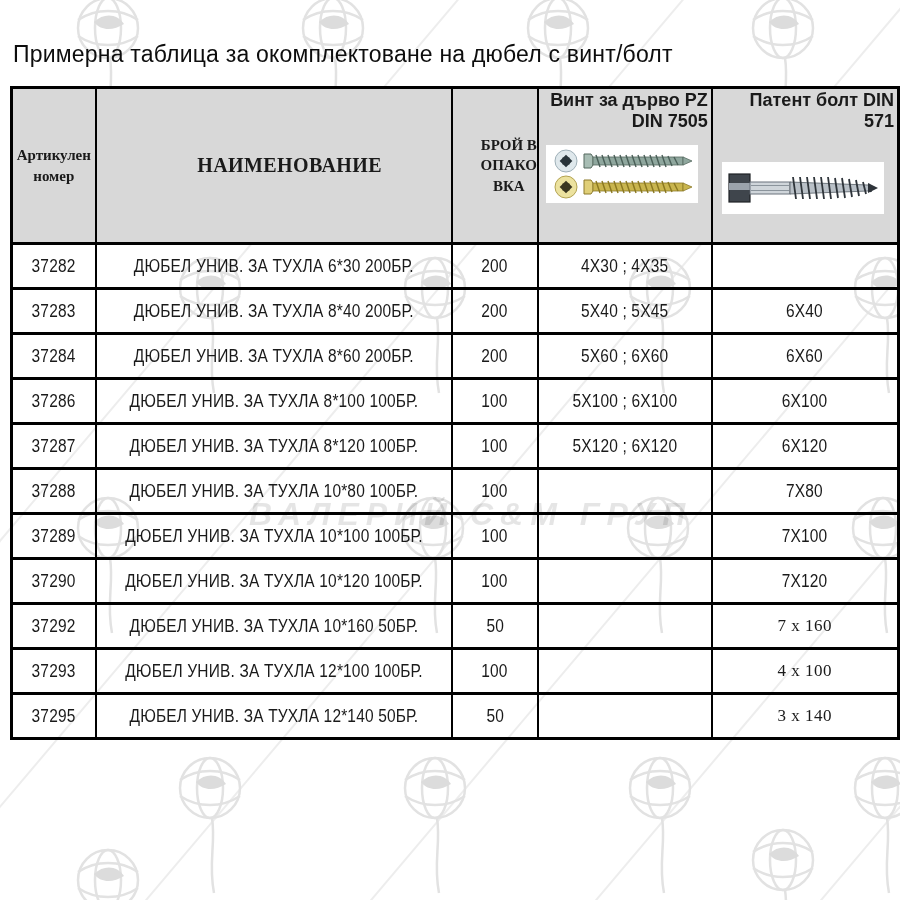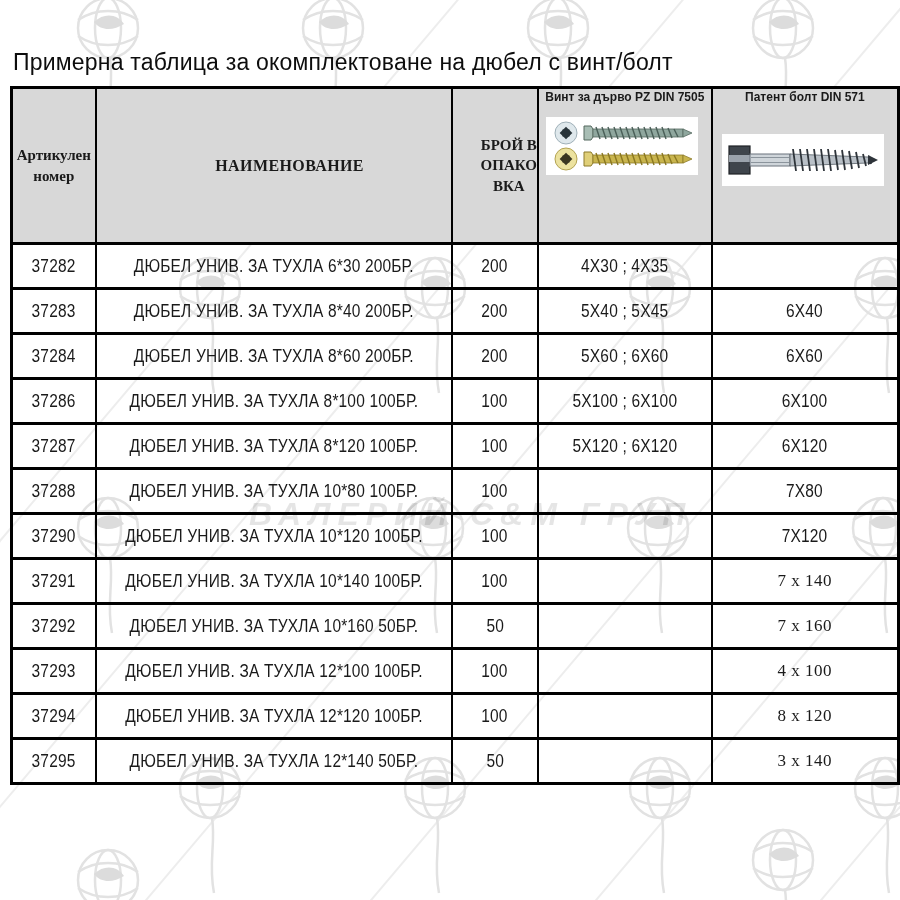--- a/index.html
+++ b/index.html
@@ -19,7 +19,7 @@
 
   
   .title{
-    position:absolute;left:13px;top:49px;z-index:3;
+    position:absolute;left:13px;top:41px;z-index:3;
     font-size:23px;color:#0d0d0d;letter-spacing:0.2px;white-space:nowrap;
   }
 

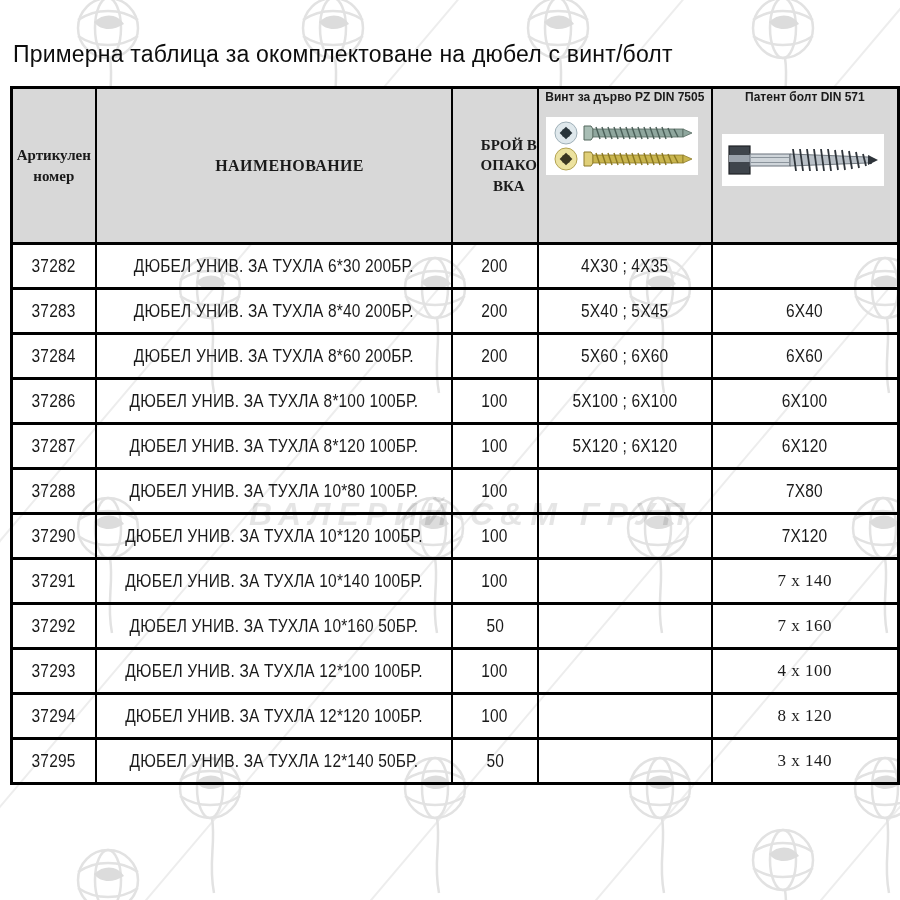--- a/index.html
+++ b/index.html
@@ -46,7 +46,7 @@
   .th-name{font-size:16px;letter-spacing:0.4px;padding-left:32px;}
   .th-qty span{display:block;margin-left:28px;}
   .th-photo{
-    text-align:center;vertical-align:top;font-weight:700;font-size:12px;line-height:1.18;
+    text-align:right;vertical-align:top;font-weight:700;font-size:18px;line-height:1.18;
     padding:1px 3px;
   }
   .imgbox{background:#ffffff;margin-top:13px;}

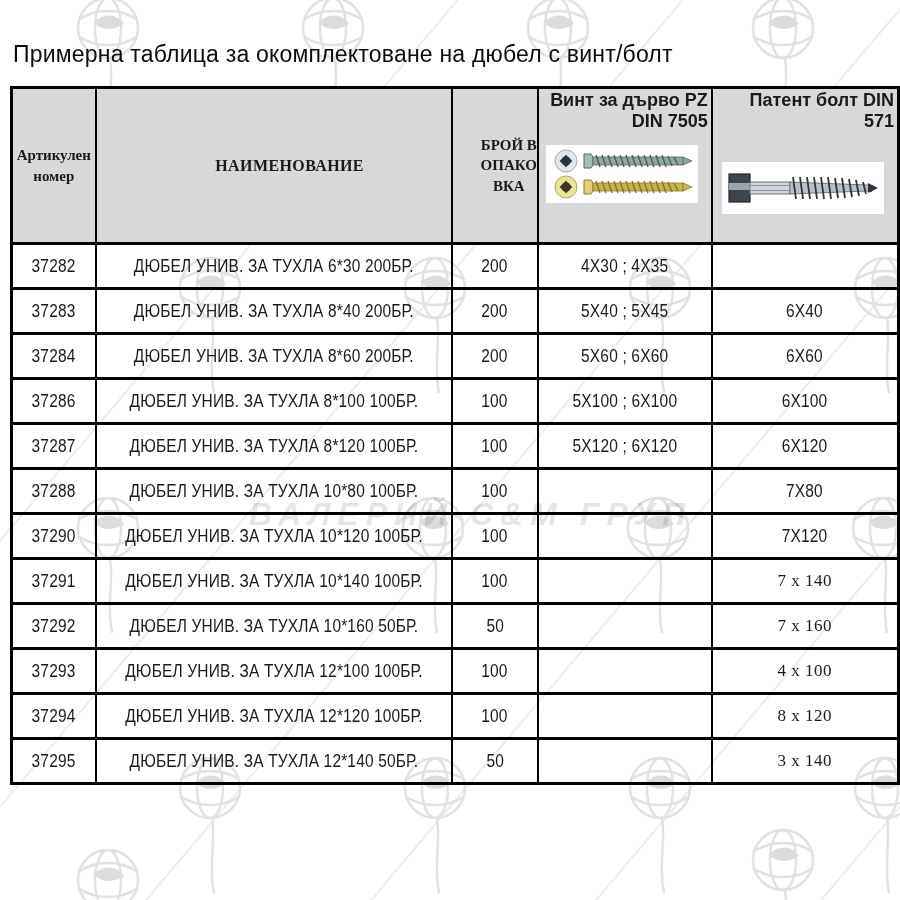--- a/index.html
+++ b/index.html
@@ -43,7 +43,7 @@
   .th-serif{
     font-family:"Liberation Serif",serif;font-weight:700;font-size:15px;line-height:1.35;
   }
-  .th-name{font-size:16px;letter-spacing:0.4px;padding-left:32px;}
+  .th-name{font-size:20px;letter-spacing:0.4px;padding-left:32px;}
   .th-qty span{display:block;margin-left:28px;}
   .th-photo{
     text-align:right;vertical-align:top;font-weight:700;font-size:18px;line-height:1.18;

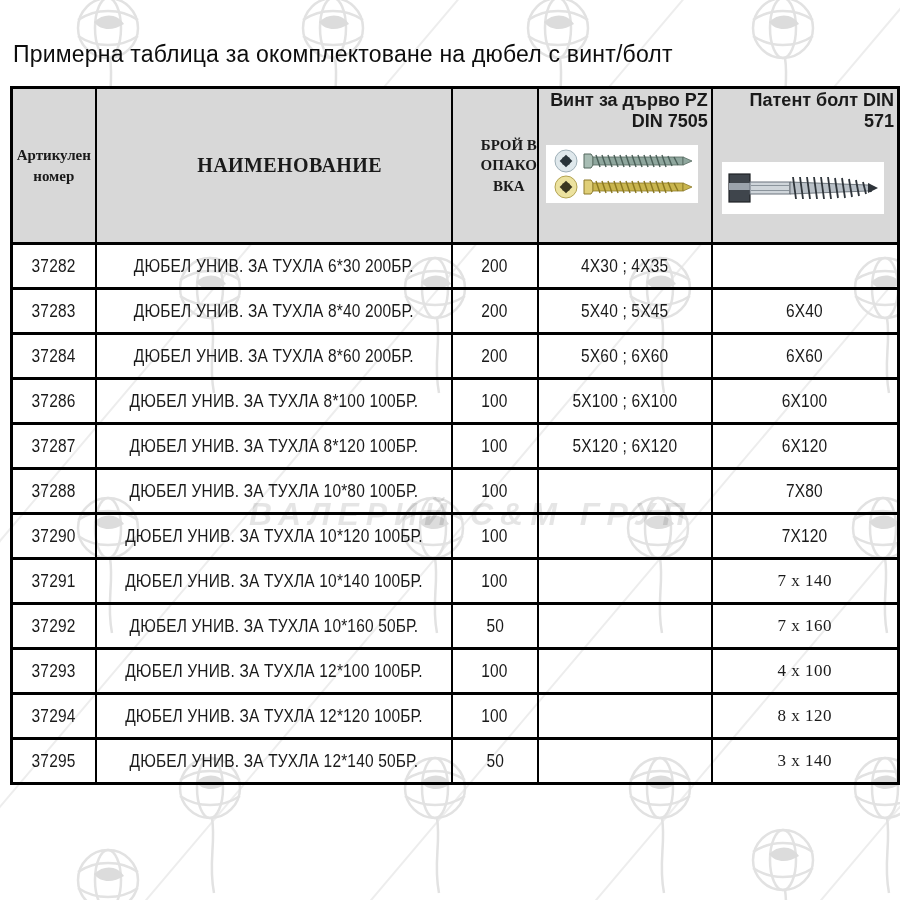--- a/index.html
+++ b/index.html
@@ -291,6 +291,18 @@
   </tr>
         <tr>
     <td>
+      <span class="cond">37289</span></td>
+    <td>
+      <span class="cond">ДЮБЕЛ УНИВ. ЗА ТУХЛА 10*100 100БР.</span></td>
+    <td>
+      <span class="cond">100</span></td>
+    <td>
+      <span class="cond"></span></td>
+    <td>
+      <span class="cond">7X100</span></td>
+  </tr>
+        <tr>
+    <td>
       <span class="cond">37290</span></td>
     <td>
       <span class="cond">ДЮБЕЛ УНИВ. ЗА ТУХЛА 10*120 100БР.</span></td>

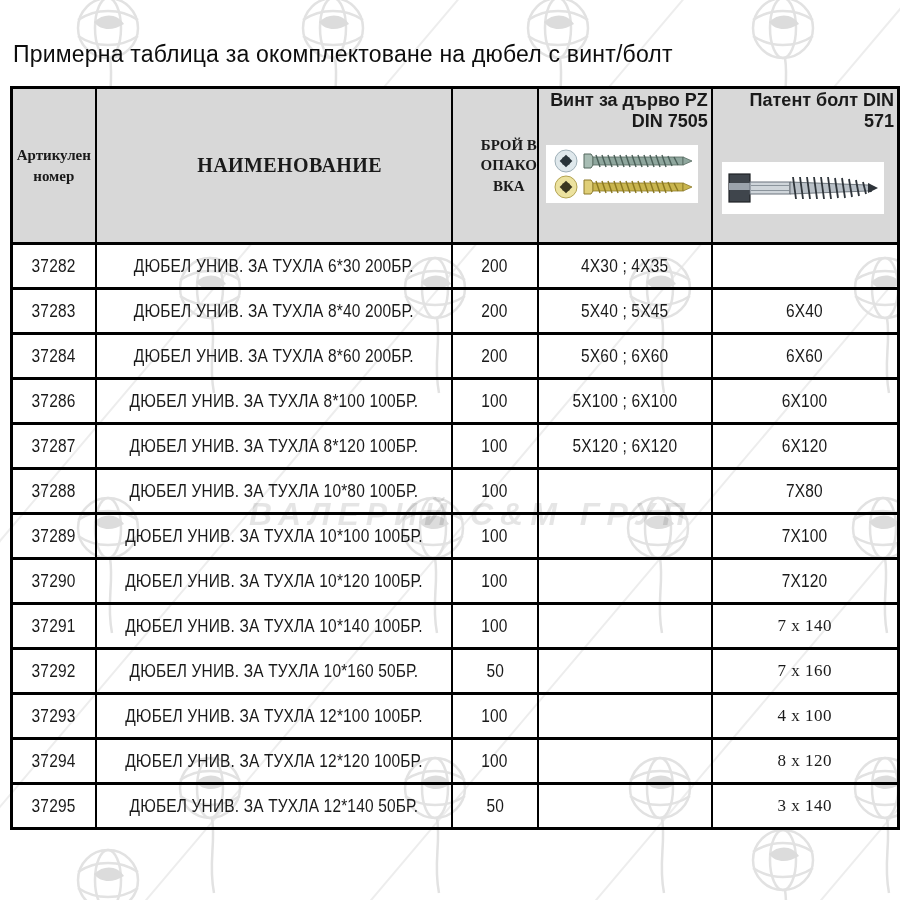--- a/index.html
+++ b/index.html
@@ -315,18 +315,6 @@
   </tr>
         <tr>
     <td>
-      <span class="cond">37291</span></td>
-    <td>
-      <span class="cond">ДЮБЕЛ УНИВ. ЗА ТУХЛА 10*140 100БР.</span></td>
-    <td>
-      <span class="cond">100</span></td>
-    <td>
-      <span class="cond"></span></td>
-    <td>
-      <span class="cond serif-val">7 x 140</span></td>
-  </tr>
-        <tr>
-    <td>
       <span class="cond">37292</span></td>
     <td>
       <span class="cond">ДЮБЕЛ УНИВ. ЗА ТУХЛА 10*160 50БР.</span></td>

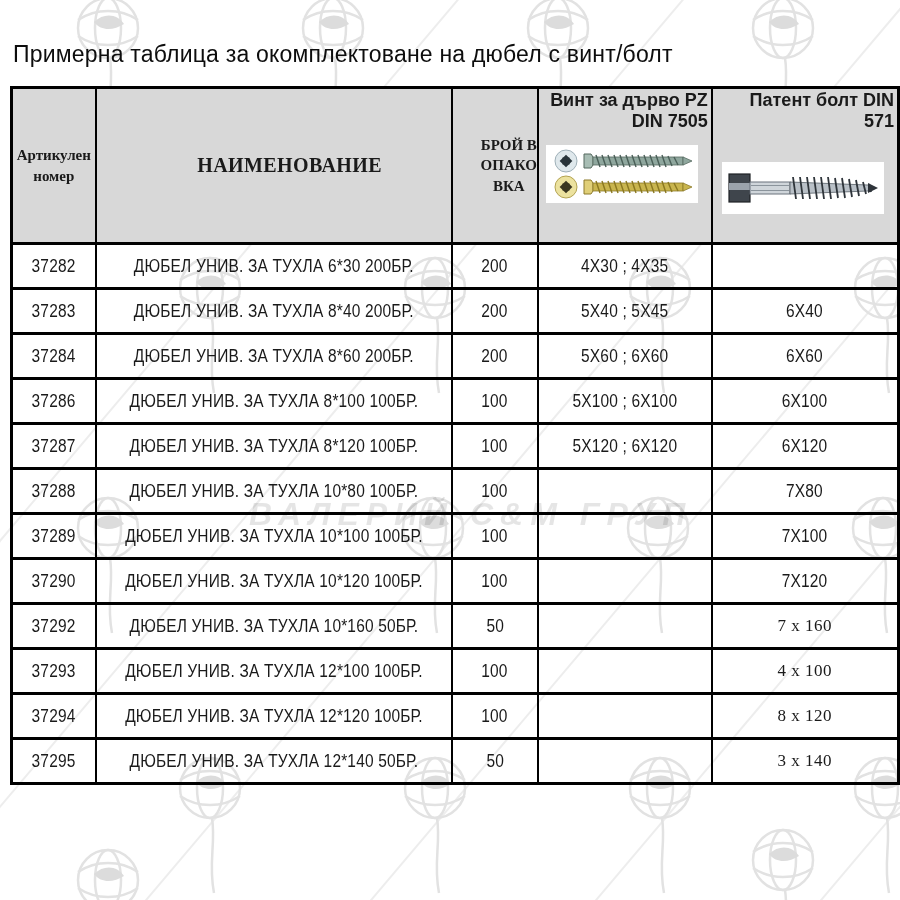--- a/index.html
+++ b/index.html
@@ -339,18 +339,6 @@
   </tr>
         <tr>
     <td>
-      <span class="cond">37294</span></td>
-    <td>
-      <span class="cond">ДЮБЕЛ УНИВ. ЗА ТУХЛА 12*120 100БР.</span></td>
-    <td>
-      <span class="cond">100</span></td>
-    <td>
-      <span class="cond"></span></td>
-    <td>
-      <span class="cond serif-val">8 x 120</span></td>
-  </tr>
-        <tr>
-    <td>
       <span class="cond">37295</span></td>
     <td>
       <span class="cond">ДЮБЕЛ УНИВ. ЗА ТУХЛА 12*140 50БР.</span></td>

